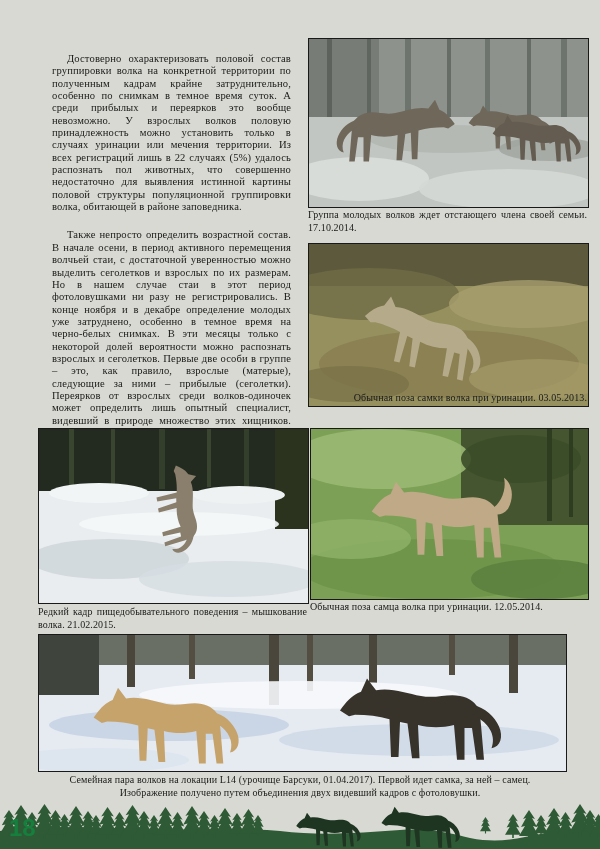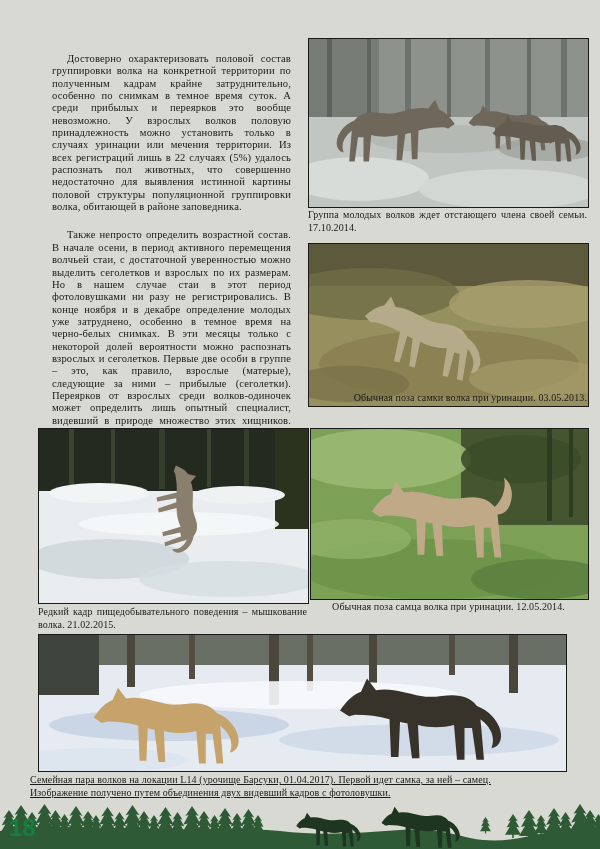--- a/index.html
+++ b/index.html
@@ -158,7 +158,7 @@
       </g>
     </svg>
   </div>
-  <div class="cap cap-left" style="left:310px;top:601px;width:277px;text-align:center;">Обычная поза самца волка при уринации. 12.05.2014.</div>
+  <div class="cap cap-left" style="left:310px;top:601px;width:277px;">Обычная поза самца волка при уринации. 12.05.2014.</div>
 
   <div class="photo" style="left:38px;top:634px;width:527px;height:136px;">
     <svg width="527" height="136" viewBox="0 0 527 136">

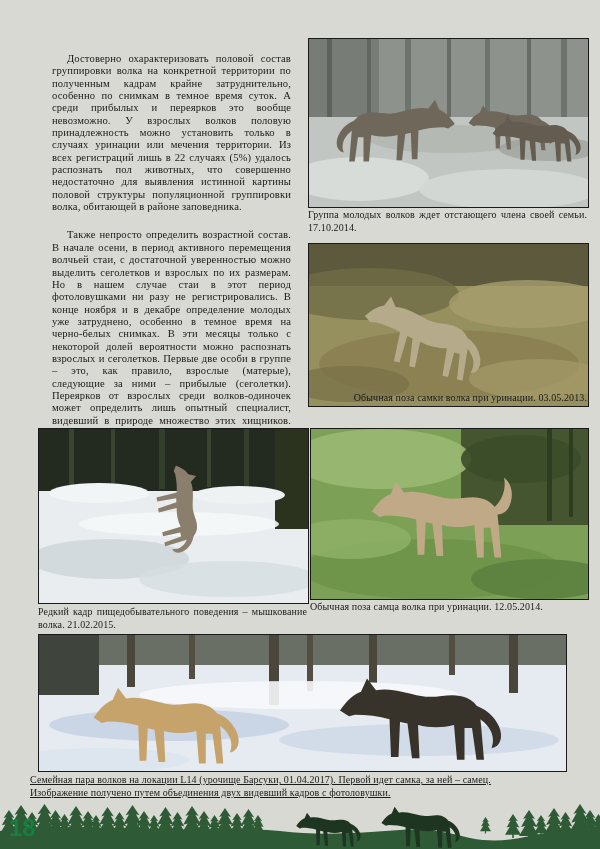--- a/index.html
+++ b/index.html
@@ -31,7 +31,7 @@
     text-align:justify;letter-spacing:0.1px;
   }
   .cap-left{text-align:left;}
-  .cap-center{text-align:left;text-decoration:underline;}
+  .cap-center{text-align:center;}
   
   .footer-band{position:absolute;left:0;bottom:0;width:600px;height:49px;}
   .pagenum{

